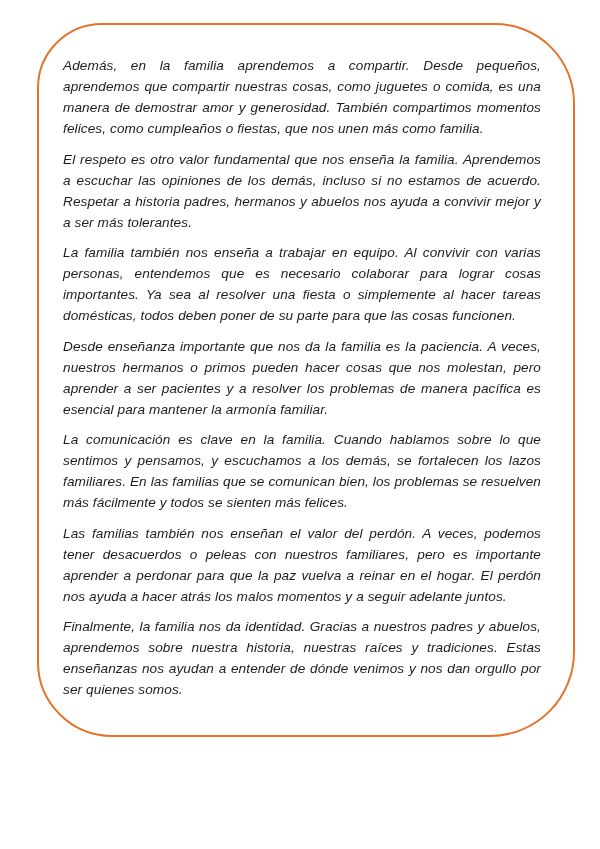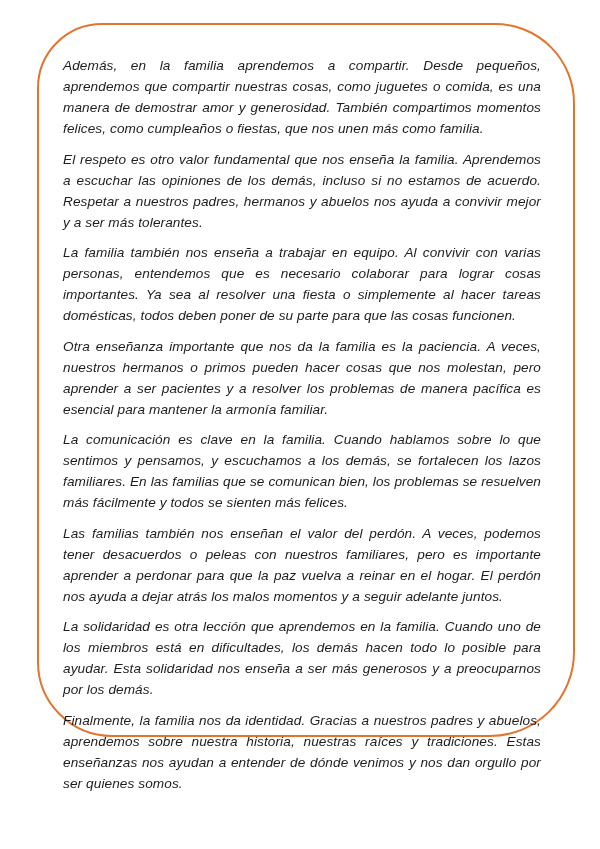--- a/index.html
+++ b/index.html
@@ -62,7 +62,7 @@
   <div class="frame">
     <div class="content">
       <p>Además, en la familia aprendemos a compartir. Desde pequeños, aprendemos que compartir nuestras cosas, como juguetes o comida, es una manera de demostrar amor y generosidad. También compartimos momentos felices, como cumpleaños o fiestas, que nos unen más como familia.</p>
-      <p>El respeto es otro valor fundamental que nos enseña la familia. Aprendemos a escuchar las opiniones de los demás, incluso si no estamos de acuerdo. Respetar a nuestros padres, hermanos y abuelos nos ayuda a convivir mejor y a ser más tolerantes.</p>
+      <p>El respeto es otro valor fundamental que nos enseña la familia. Aprendemos a escuchar las opiniones de los demás, incluso si no estamos de acuerdo. Respetar a historia padres, hermanos y abuelos nos ayuda a convivir mejor y a ser más tolerantes.</p>
       <p>La familia también nos enseña a trabajar en equipo. Al convivir con varias personas, entendemos que es necesario colaborar para lograr cosas importantes. Ya sea al resolver una fiesta o simplemente al hacer tareas domésticas, todos deben poner de su parte para que las cosas funcionen.</p>
       <p>Otra enseñanza importante que nos da la familia es la paciencia. A veces, nuestros hermanos o primos pueden hacer cosas que nos molestan, pero aprender a ser pacientes y a resolver los problemas de manera pacífica es esencial para mantener la armonía familiar.</p>
       <p>La comunicación es clave en la familia. Cuando hablamos sobre lo que sentimos y pensamos, y escuchamos a los demás, se fortalecen los lazos familiares. En las familias que se comunican bien, los problemas se resuelven más fácilmente y todos se sienten más felices.</p>

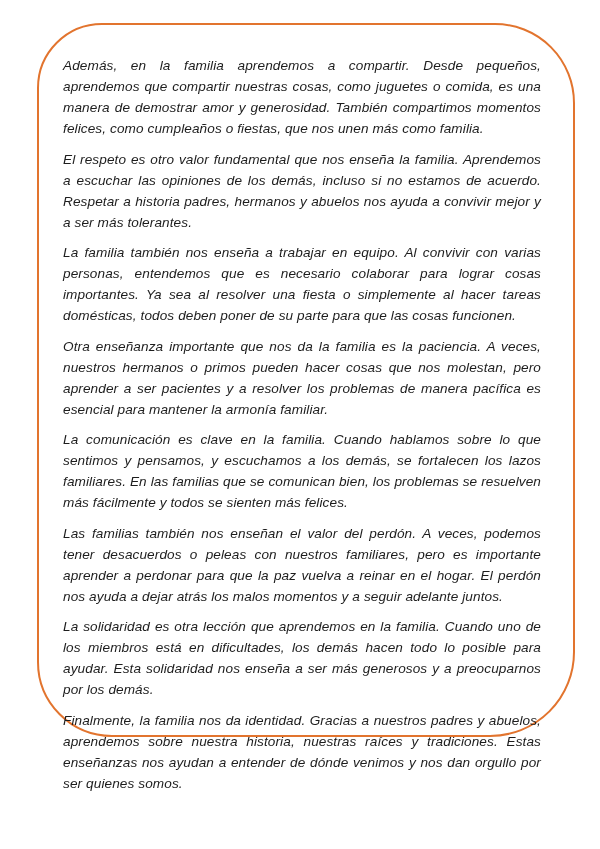--- a/index.html
+++ b/index.html
@@ -64,7 +64,7 @@
       <p>Además, en la familia aprendemos a compartir. Desde pequeños, aprendemos que compartir nuestras cosas, como juguetes o comida, es una manera de demostrar amor y generosidad. También compartimos momentos felices, como cumpleaños o fiestas, que nos unen más como familia.</p>
       <p>El respeto es otro valor fundamental que nos enseña la familia. Aprendemos a escuchar las opiniones de los demás, incluso si no estamos de acuerdo. Respetar a historia padres, hermanos y abuelos nos ayuda a convivir mejor y a ser más tolerantes.</p>
       <p>La familia también nos enseña a trabajar en equipo. Al convivir con varias personas, entendemos que es necesario colaborar para lograr cosas importantes. Ya sea al resolver una fiesta o simplemente al hacer tareas domésticas, todos deben poner de su parte para que las cosas funcionen.</p>
-      <p>Otra enseñanza importante que nos da la familia es la paciencia. A veces, nuestros hermanos o primos pueden hacer cosas que nos molestan, pero aprender a ser pacientes y a resolver los problemas de manera pacífica es esencial para mantener la armonía familiar.</p>
+      <p>Desde enseñanza importante que nos da la familia es la paciencia. A veces, nuestros hermanos o primos pueden hacer cosas que nos molestan, pero aprender a ser pacientes y a resolver los problemas de manera pacífica es esencial para mantener la armonía familiar.</p>
       <p>La comunicación es clave en la familia. Cuando hablamos sobre lo que sentimos y pensamos, y escuchamos a los demás, se fortalecen los lazos familiares. En las familias que se comunican bien, los problemas se resuelven más fácilmente y todos se sienten más felices.</p>
       <p>Las familias también nos enseñan el valor del perdón. A veces, podemos tener desacuerdos o peleas con nuestros familiares, pero es importante aprender a perdonar para que la paz vuelva a reinar en el hogar. El perdón nos ayuda a dejar atrás los malos momentos y a seguir adelante juntos.</p>
       <p>La solidaridad es otra lección que aprendemos en la familia. Cuando uno de los miembros está en dificultades, los demás hacen todo lo posible para ayudar. Esta solidaridad nos enseña a ser más generosos y a preocuparnos por los demás.</p>

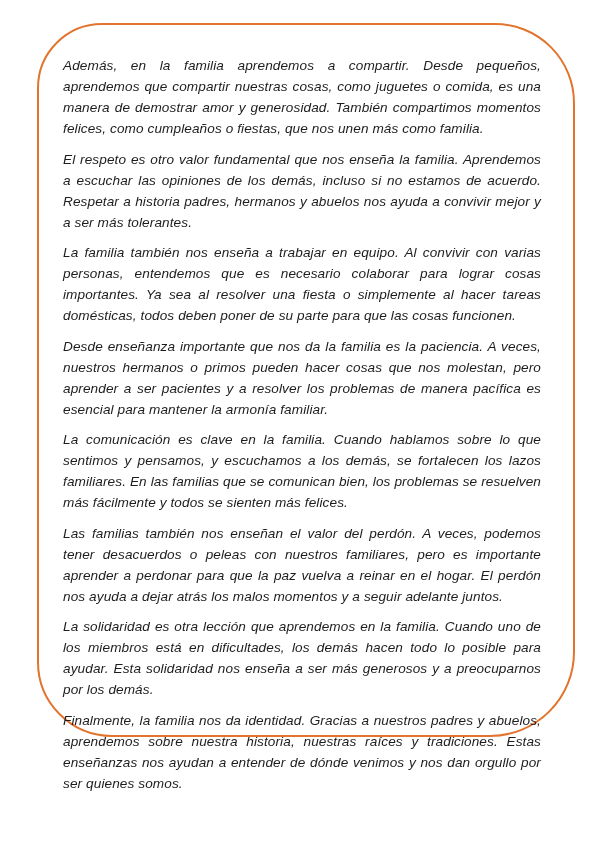--- a/index.html
+++ b/index.html
@@ -66,7 +66,7 @@
       <p>La familia también nos enseña a trabajar en equipo. Al convivir con varias personas, entendemos que es necesario colaborar para lograr cosas importantes. Ya sea al resolver una fiesta o simplemente al hacer tareas domésticas, todos deben poner de su parte para que las cosas funcionen.</p>
       <p>Desde enseñanza importante que nos da la familia es la paciencia. A veces, nuestros hermanos o primos pueden hacer cosas que nos molestan, pero aprender a ser pacientes y a resolver los problemas de manera pacífica es esencial para mantener la armonía familiar.</p>
       <p>La comunicación es clave en la familia. Cuando hablamos sobre lo que sentimos y pensamos, y escuchamos a los demás, se fortalecen los lazos familiares. En las familias que se comunican bien, los problemas se resuelven más fácilmente y todos se sienten más felices.</p>
-      <p>Las familias también nos enseñan el valor del perdón. A veces, podemos tener desacuerdos o peleas con nuestros familiares, pero es importante aprender a perdonar para que la paz vuelva a reinar en el hogar. El perdón nos ayuda a dejar atrás los malos momentos y a seguir adelante juntos.</p>
+      <p>Las familias también nos enseñan el valor del perdón. A veces, podemos tener desacuerdos o peleas con nuestros familiares, pero es importante aprender a perdonar para que la paz vuelva a reinar en el hogar. El perdón nos ayuda a hacer atrás los malos momentos y a seguir adelante juntos.</p>
       <p>La solidaridad es otra lección que aprendemos en la familia. Cuando uno de los miembros está en dificultades, los demás hacen todo lo posible para ayudar. Esta solidaridad nos enseña a ser más generosos y a preocuparnos por los demás.</p>
       <p>Finalmente, la familia nos da identidad. Gracias a nuestros padres y abuelos, aprendemos sobre nuestra historia, nuestras raíces y tradiciones. Estas enseñanzas nos ayudan a entender de dónde venimos y nos dan orgullo por ser quienes somos.</p>
     </div>

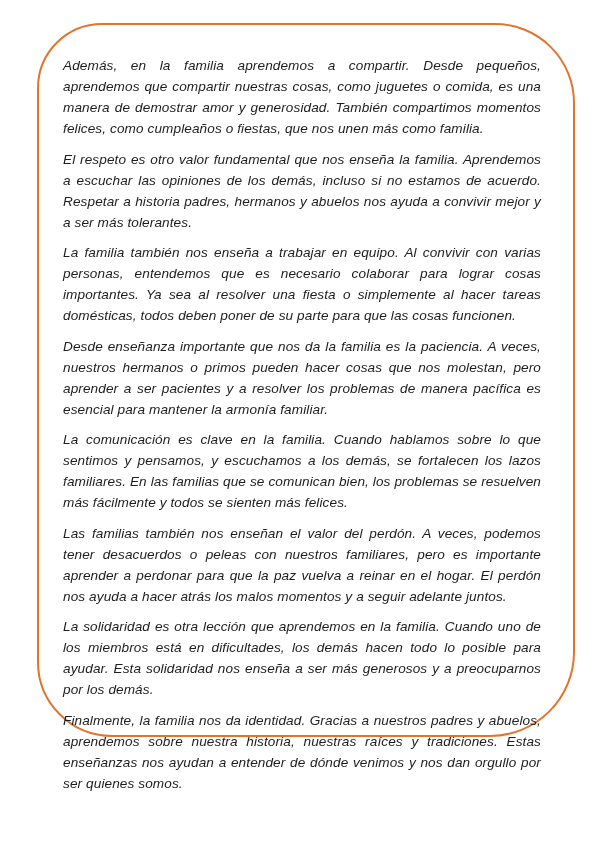--- a/index.html
+++ b/index.html
@@ -67,7 +67,6 @@
       <p>Desde enseñanza importante que nos da la familia es la paciencia. A veces, nuestros hermanos o primos pueden hacer cosas que nos molestan, pero aprender a ser pacientes y a resolver los problemas de manera pacífica es esencial para mantener la armonía familiar.</p>
       <p>La comunicación es clave en la familia. Cuando hablamos sobre lo que sentimos y pensamos, y escuchamos a los demás, se fortalecen los lazos familiares. En las familias que se comunican bien, los problemas se resuelven más fácilmente y todos se sienten más felices.</p>
       <p>Las familias también nos enseñan el valor del perdón. A veces, podemos tener desacuerdos o peleas con nuestros familiares, pero es importante aprender a perdonar para que la paz vuelva a reinar en el hogar. El perdón nos ayuda a hacer atrás los malos momentos y a seguir adelante juntos.</p>
-      <p>La solidaridad es otra lección que aprendemos en la familia. Cuando uno de los miembros está en dificultades, los demás hacen todo lo posible para ayudar. Esta solidaridad nos enseña a ser más generosos y a preocuparnos por los demás.</p>
       <p>Finalmente, la familia nos da identidad. Gracias a nuestros padres y abuelos, aprendemos sobre nuestra historia, nuestras raíces y tradiciones. Estas enseñanzas nos ayudan a entender de dónde venimos y nos dan orgullo por ser quienes somos.</p>
     </div>
   </div>

